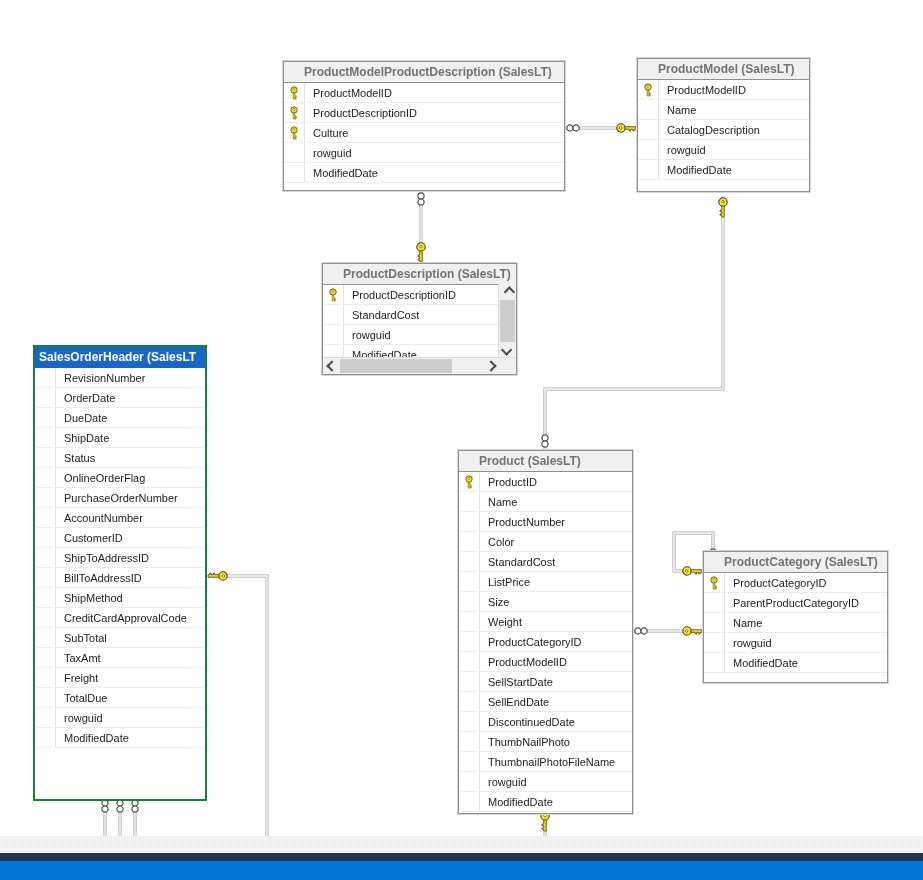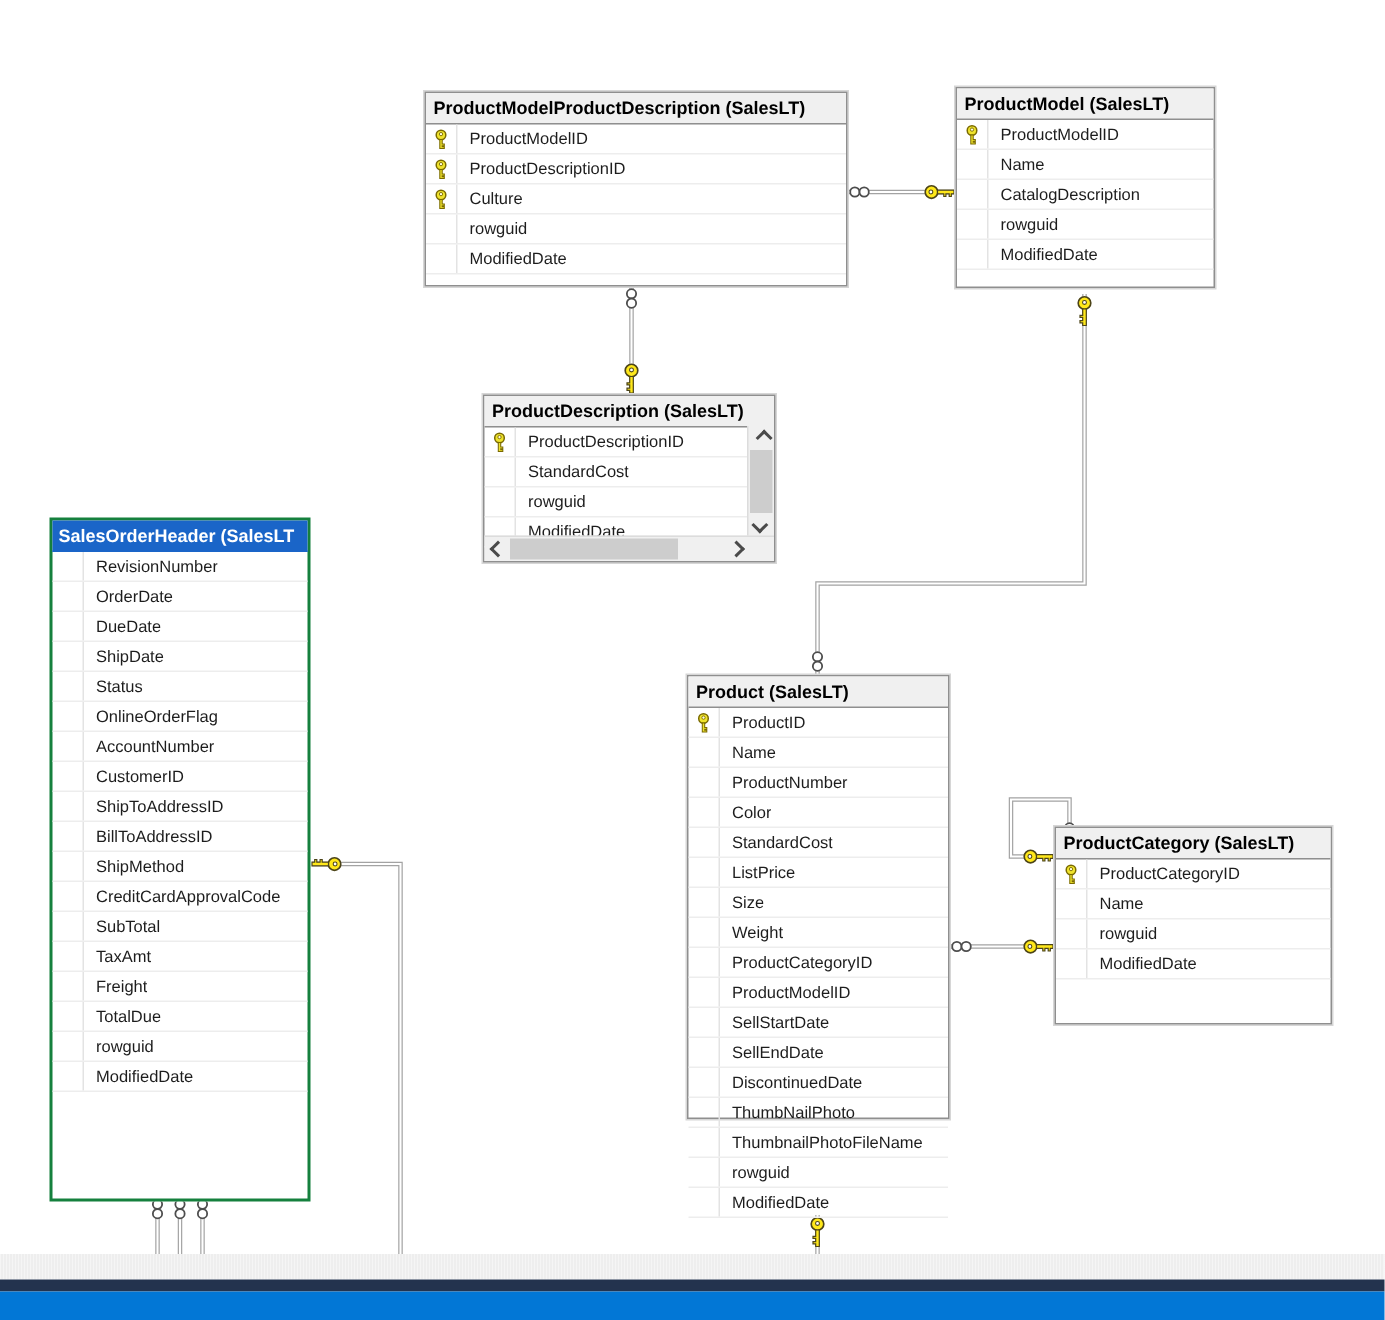--- a/index.html
+++ b/index.html
@@ -20,10 +20,10 @@
     box-sizing:border-box;
   }
   .thead{
-    height:20px;line-height:20px;background:#f0f0f0;color:#000000;
+    height:20px;line-height:20px;background:#f0f0f0;color:#737373;
     border-bottom:1px solid #8f8f8f;
     font-size:12px;font-weight:bold;
-    padding-left:5px;white-space:nowrap;overflow:hidden;
+    padding-left:20px;white-space:nowrap;overflow:hidden;
   }
   .tbl.sel{border:2px solid #15803d;box-shadow:none;}
   .tbl.sel .thead{background:#1a65c8;color:#ffffff;border-bottom:1px solid #1a65c8;padding-left:4px;}

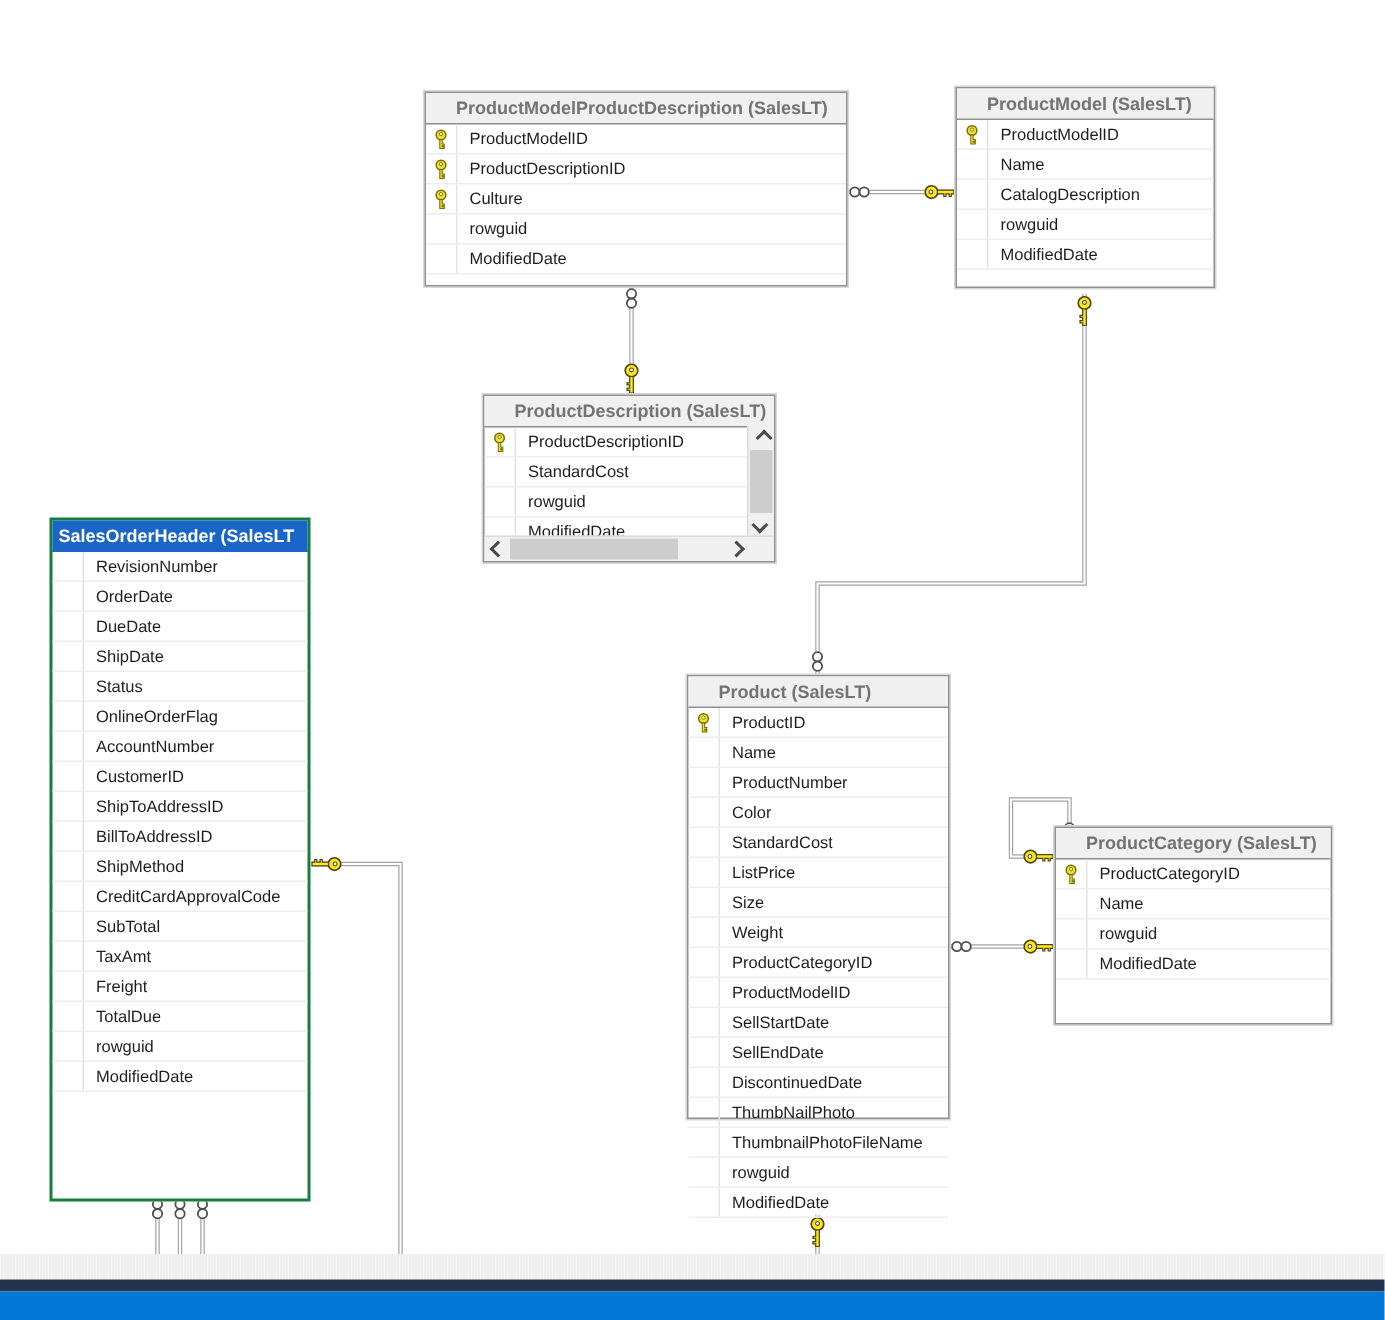--- a/index.html
+++ b/index.html
@@ -328,7 +328,7 @@
       </div>
 </div>
 
-<div class="tbl" style="left:458px;top:450px;width:175px;height:296px">
+<div class="tbl" style="left:458px;top:450px;width:175px;height:364px">
   <div class="thead">Product (SalesLT)</div>
   <div class="r">
         <span class="g">

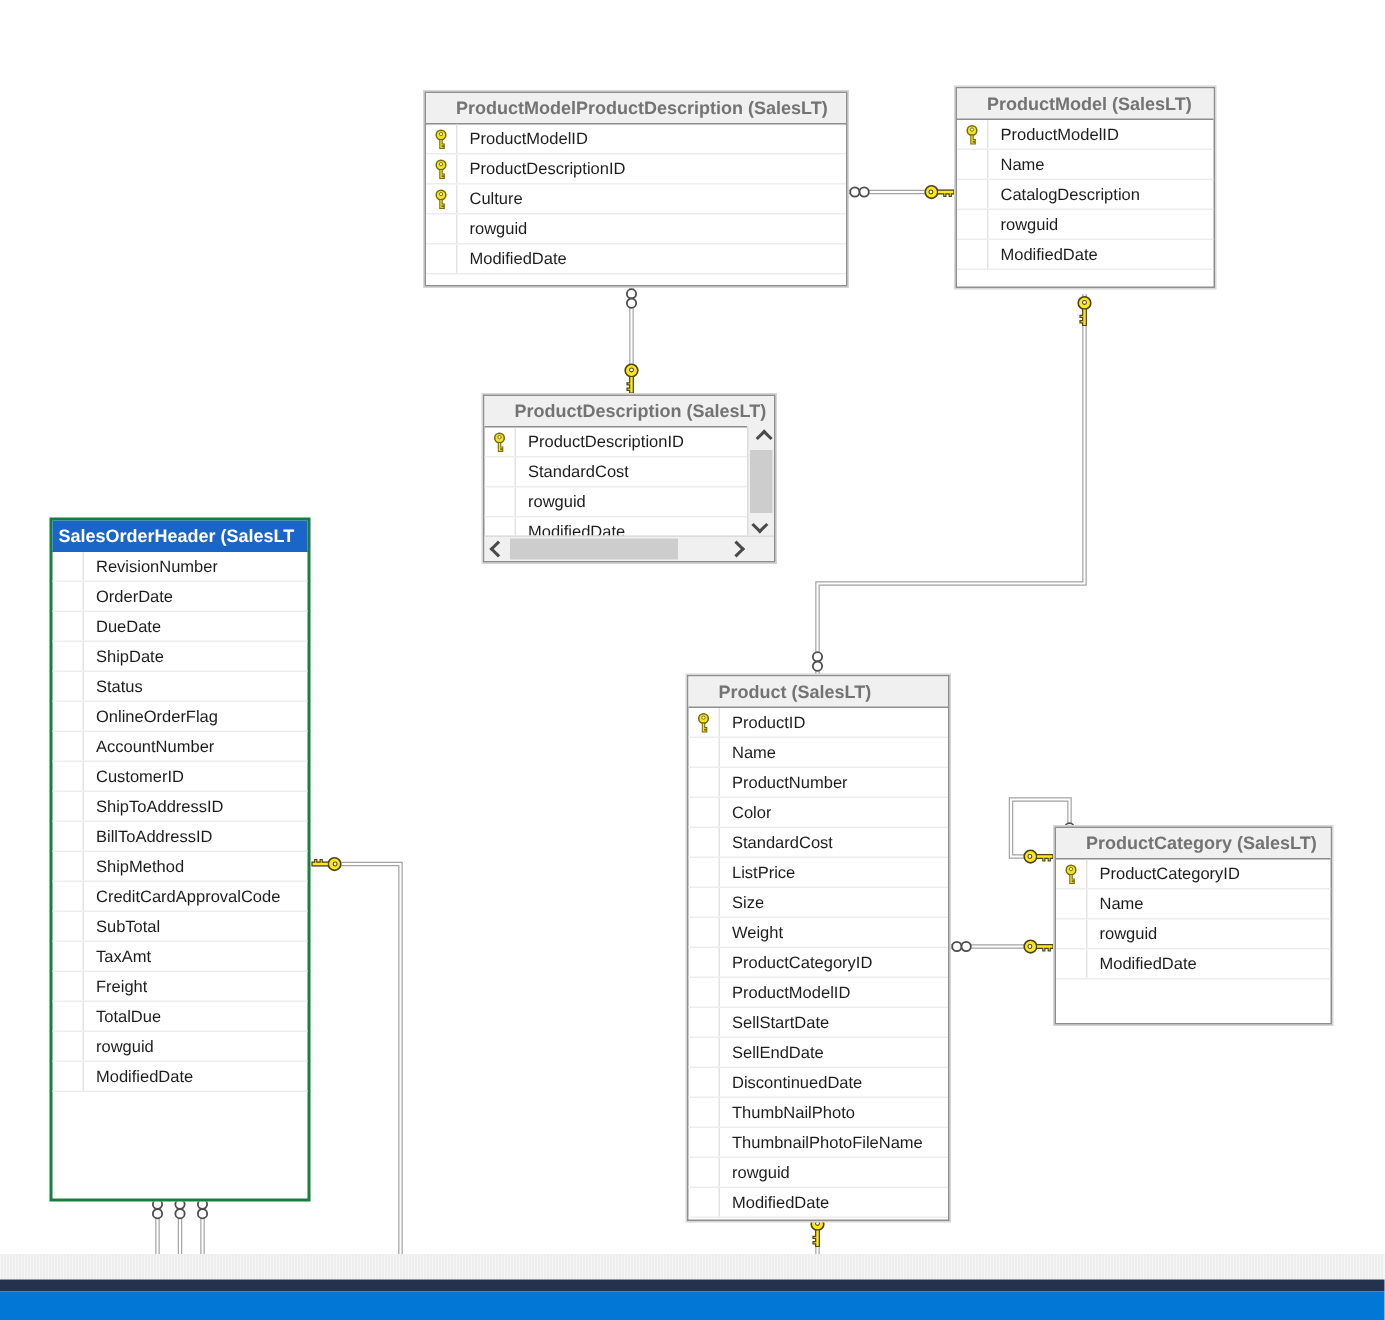--- a/index.html
+++ b/index.html
@@ -280,6 +280,10 @@
       </div>
   <div class="r">
         <span class="g"></span>
+        <span class="f">PurchaseOrderNumber</span>
+      </div>
+  <div class="r">
+        <span class="g"></span>
         <span class="f">AccountNumber</span>
       </div>
   <div class="r">

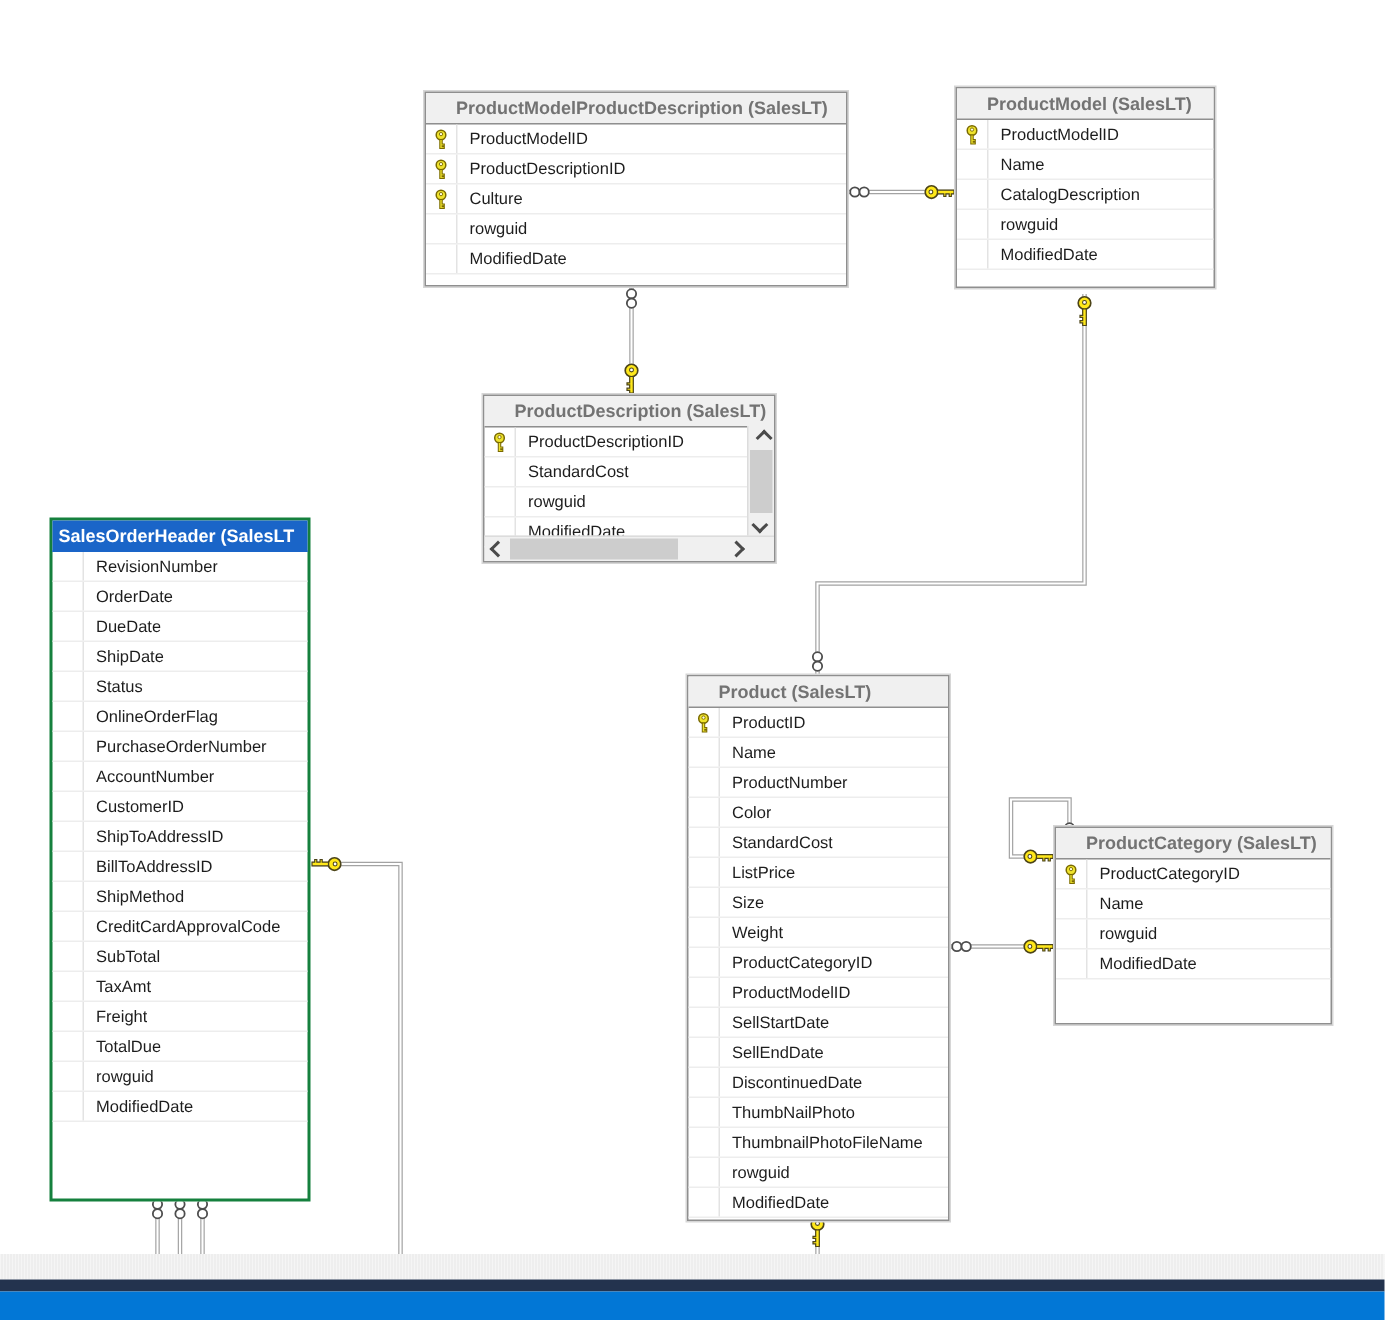--- a/index.html
+++ b/index.html
@@ -420,6 +420,10 @@
       </div>
   <div class="r">
         <span class="g"></span>
+        <span class="f">ParentProductCategoryID</span>
+      </div>
+  <div class="r">
+        <span class="g"></span>
         <span class="f">Name</span>
       </div>
   <div class="r">

